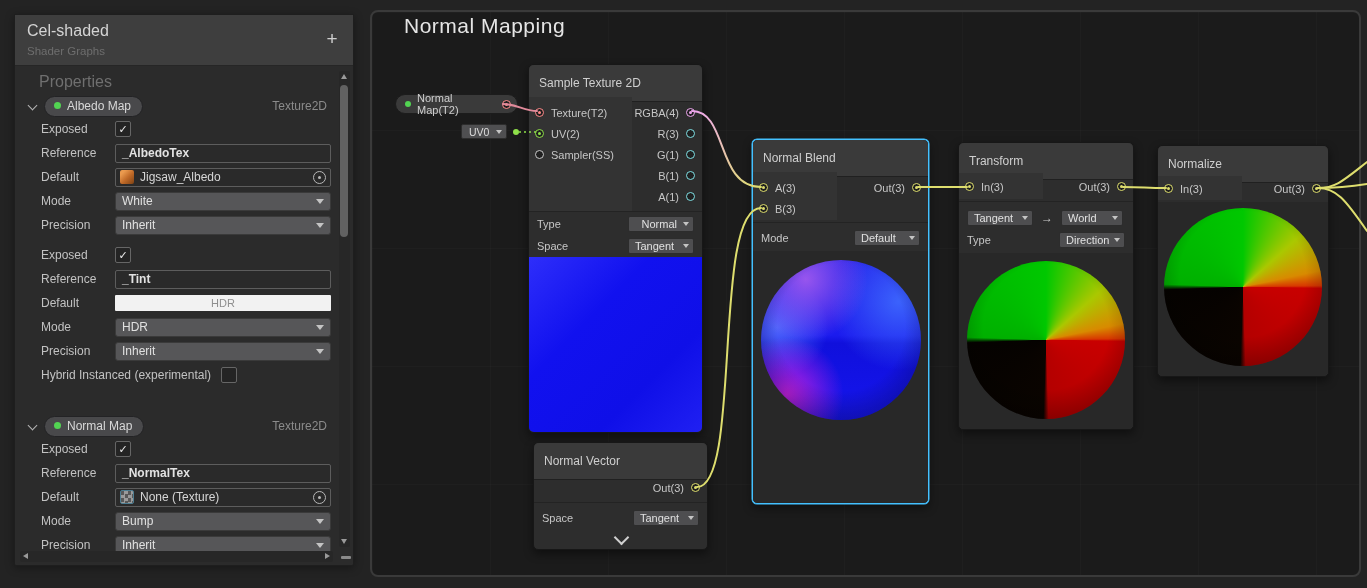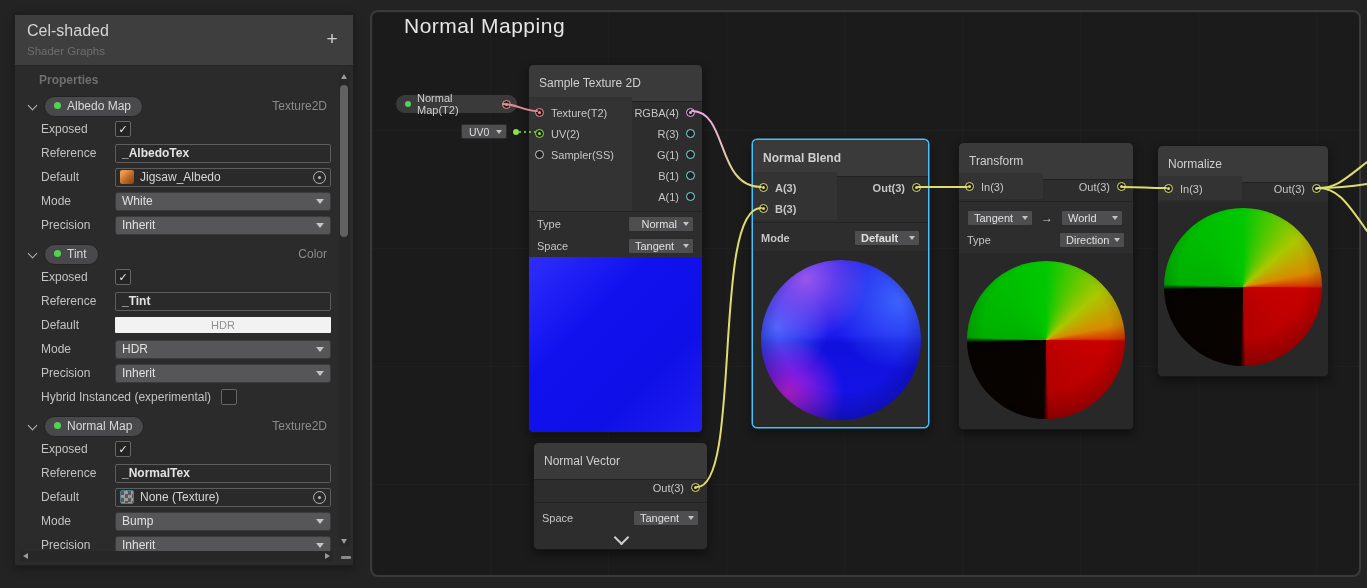--- a/index.html
+++ b/index.html
@@ -14,7 +14,7 @@
   .bb-sub{position:absolute;left:12px;top:30px;font-size:11.5px;color:#6e6e6e;}
   .bb-add{position:absolute;right:10px;top:13px;width:22px;height:22px;color:#cfcfcf;font-size:19px;
     display:flex;align-items:center;justify-content:center;cursor:pointer;}
-  .bb-section{position:absolute;left:24px;top:58px;font-size:12px;color:#6f6f6f;font-weight:bold;}
+  .bb-section{position:absolute;left:24px;top:58px;font-size:16px;color:#6f6f6f;}
   .bb-group{position:absolute;left:8px;right:22px;}
   #group-albedo{top:80px;} #group-tint{top:228px;} #group-normalmap{top:400px;}
   .bb-row{height:24px;display:flex;align-items:center;}

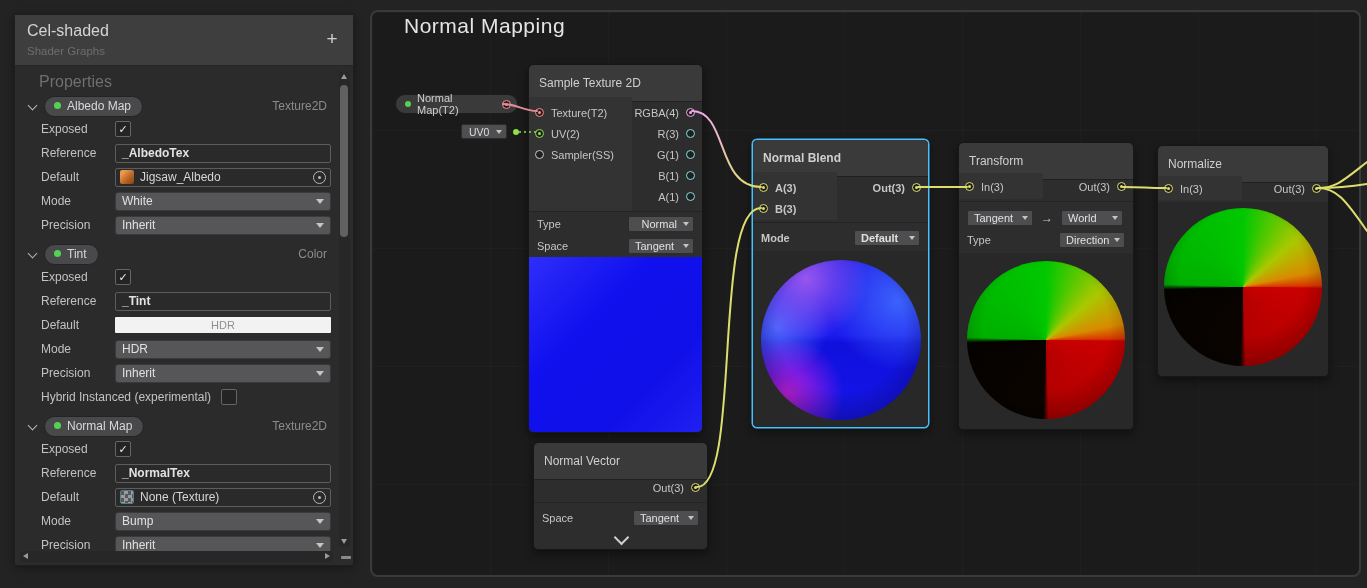--- a/index.html
+++ b/index.html
@@ -374,7 +374,7 @@
     <span class="nv-chevron"></span>
   </div>
 
-  <div class="node selected" style="left:752px;top:139px;width:177px;height:289px;font-weight:bold;">
+  <div class="node selected" style="left:752px;top:139px;width:177px;height:365px;">
     <div class="nheader" style="height:30px;">
       <span>Normal Blend</span>
     </div>

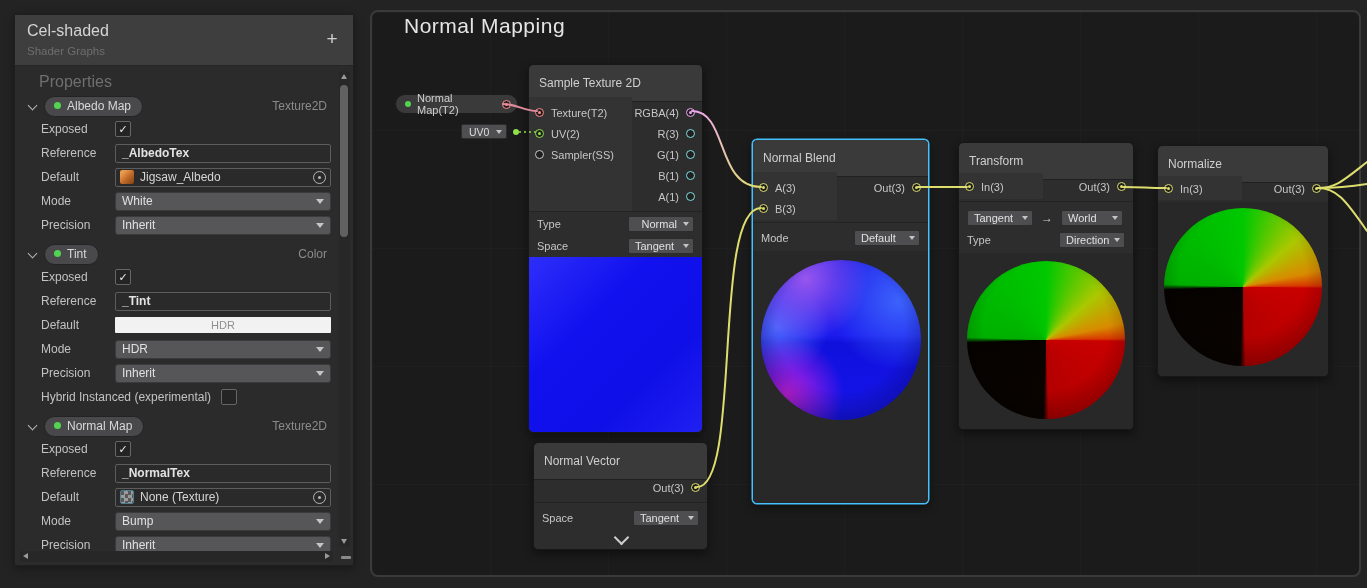--- a/index.html
+++ b/index.html
@@ -180,14 +180,6 @@
     </div>
 
     <div class="bb-group" id="group-tint">
-      <div class="pill-row">
-        <span class="chev"></span>
-        <span class="pill">
-          <span class="gdot"></span>
-          <span>Tint</span>
-        </span>
-        <span class="ptype">Color</span>
-      </div>
       <div class="bb-row">
         <span class="bb-label">Exposed</span>
         <span class="checkbox checked"></span>

